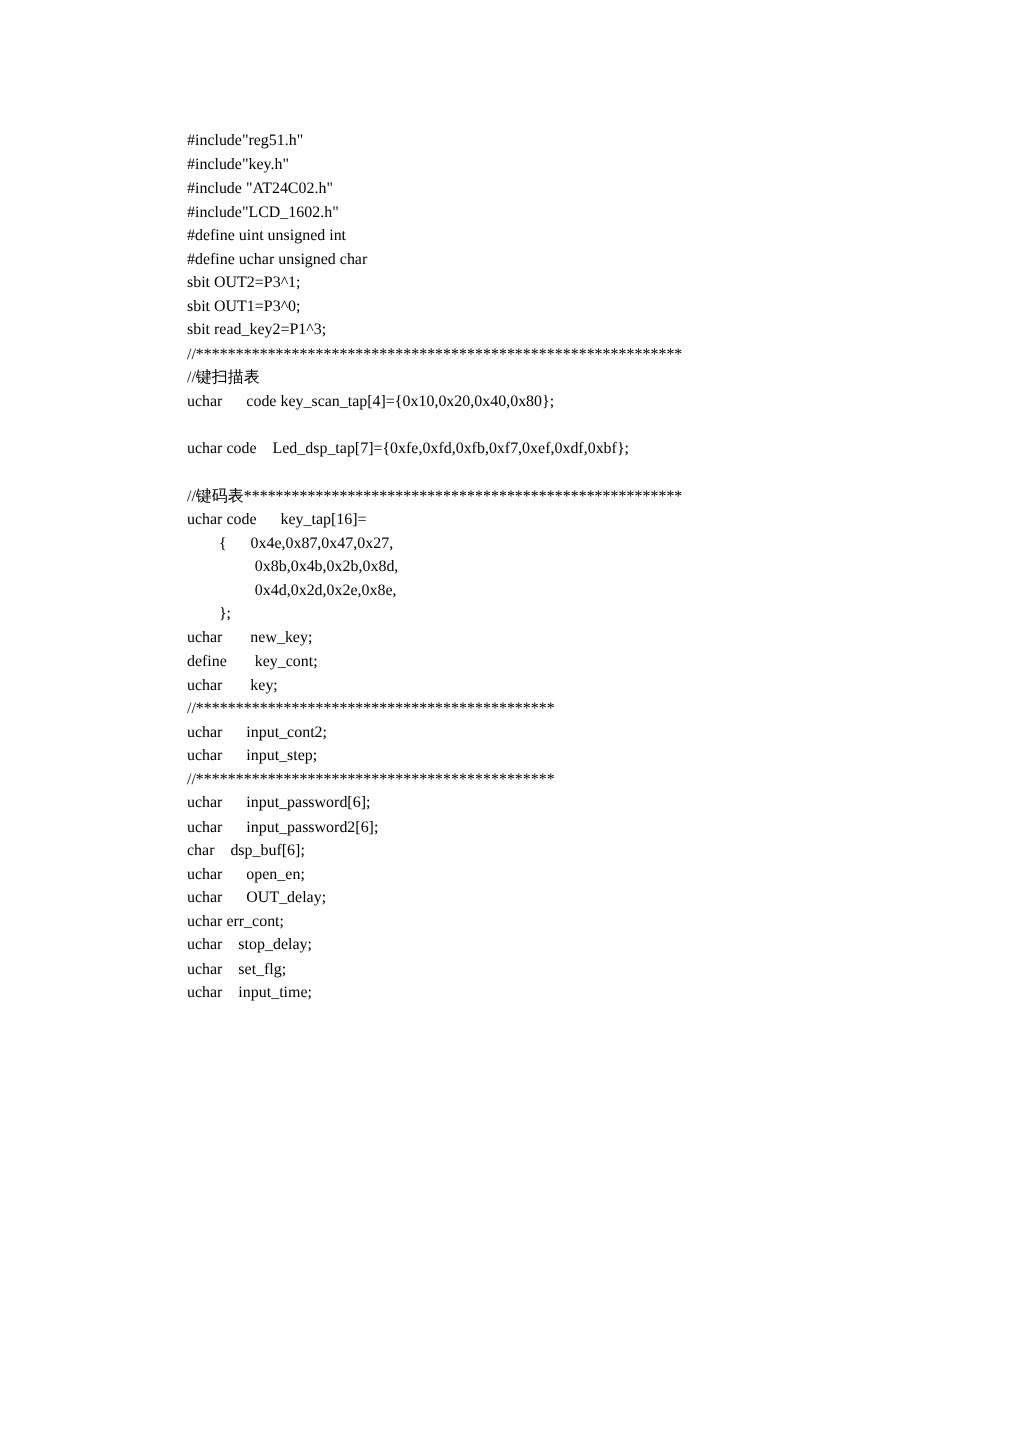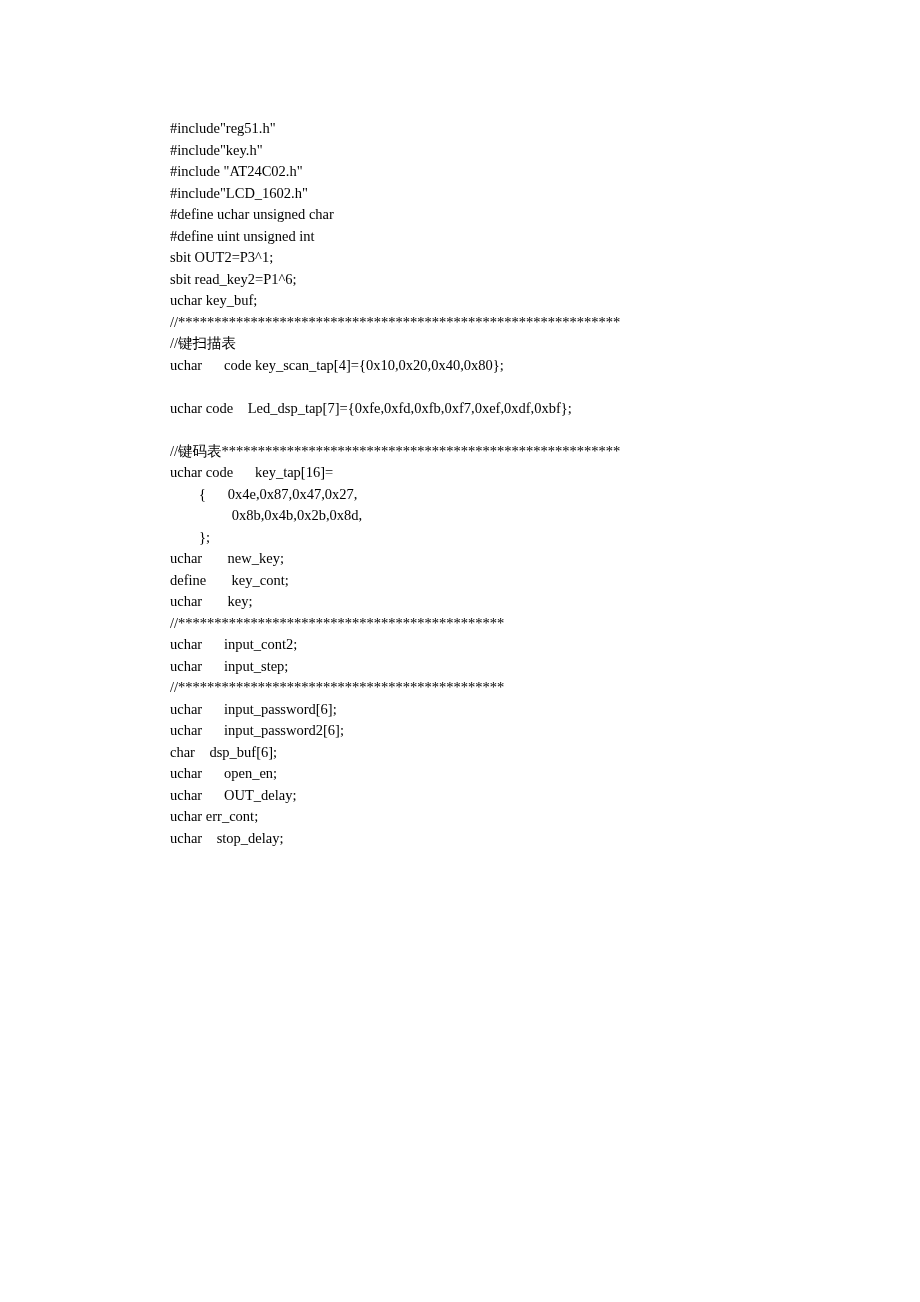--- a/index.html
+++ b/index.html
@@ -32,8 +32,8 @@
       <div class="line">#include"key.h"</div>
       <div class="line">#include "AT24C02.h"</div>
       <div class="line">#include"LCD_1602.h"</div>
+      <div class="line">#define uint unsigned int</div>
       <div class="line">#define uchar unsigned char</div>
-      <div class="line">#define uint unsigned int</div>
       <div class="line">sbit OUT2=P3^1;</div>
       <div class="line">sbit read_key2=P1^6;</div>
       <div class="line">uchar key_buf;</div>

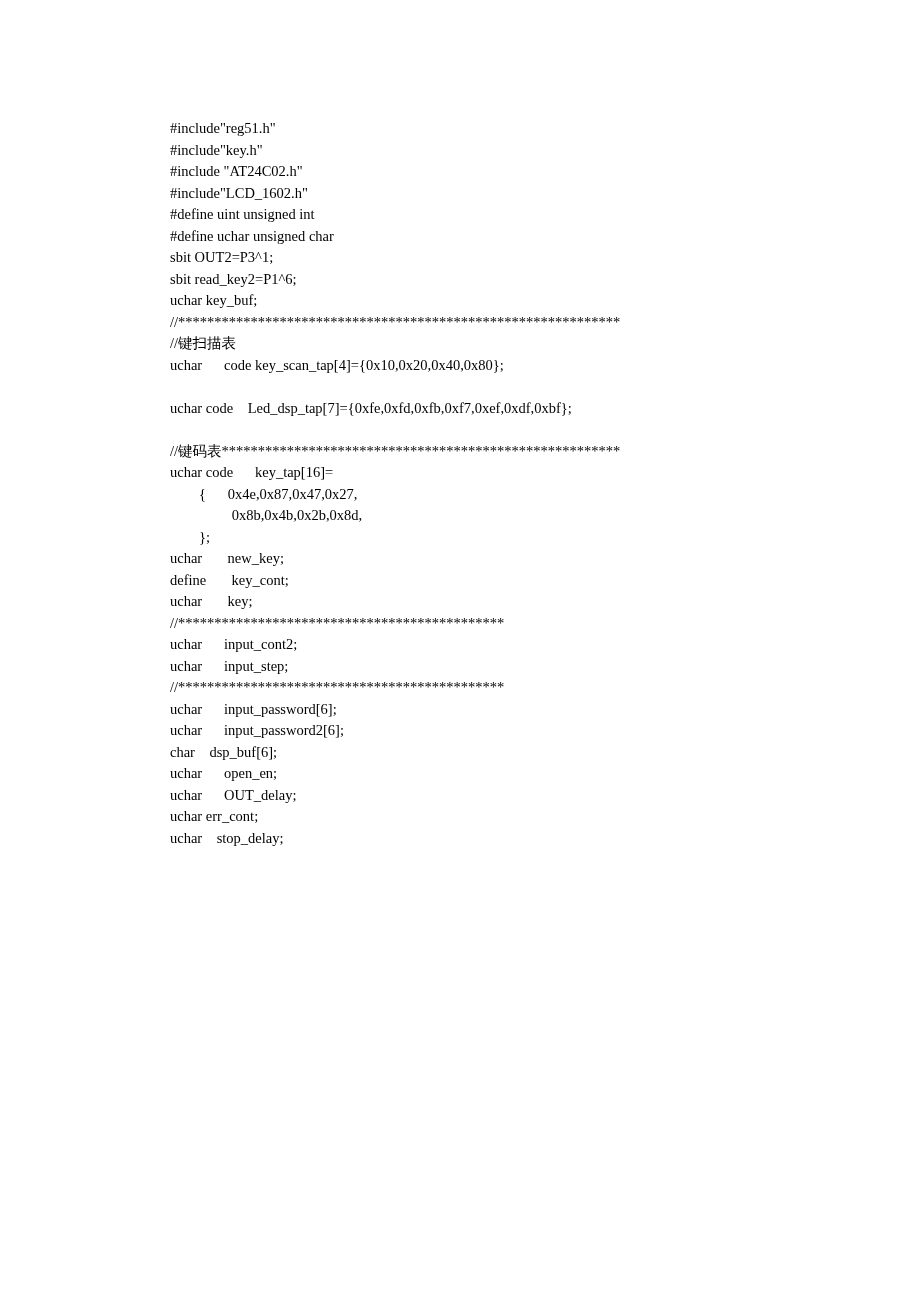--- a/index.html
+++ b/index.html
@@ -35,6 +35,7 @@
       <div class="line">#define uint unsigned int</div>
       <div class="line">#define uchar unsigned char</div>
       <div class="line">sbit OUT2=P3^1;</div>
+      <div class="line">sbit OUT1=P3^0;</div>
       <div class="line">sbit read_key2=P1^6;</div>
       <div class="line">uchar key_buf;</div>
       <div class="line">//*************************************************************</div>

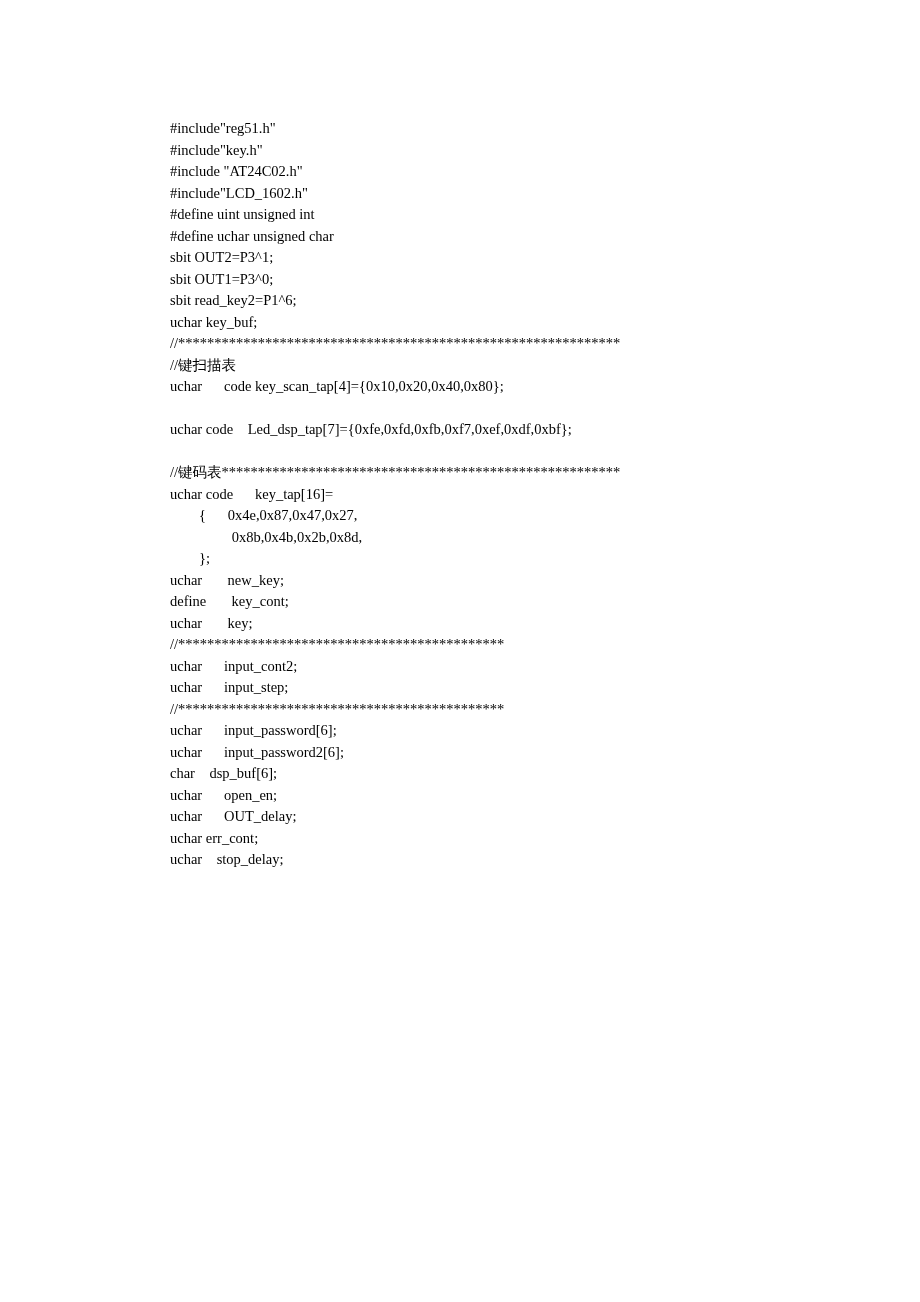--- a/index.html
+++ b/index.html
@@ -36,7 +36,7 @@
       <div class="line">#define uchar unsigned char</div>
       <div class="line">sbit OUT2=P3^1;</div>
       <div class="line">sbit OUT1=P3^0;</div>
-      <div class="line">sbit read_key2=P1^6;</div>
+      <div class="line">sbit read_key2=P1^3;</div>
       <div class="line">uchar key_buf;</div>
       <div class="line">//*************************************************************</div>
       <div class="line">//键扫描表</div>

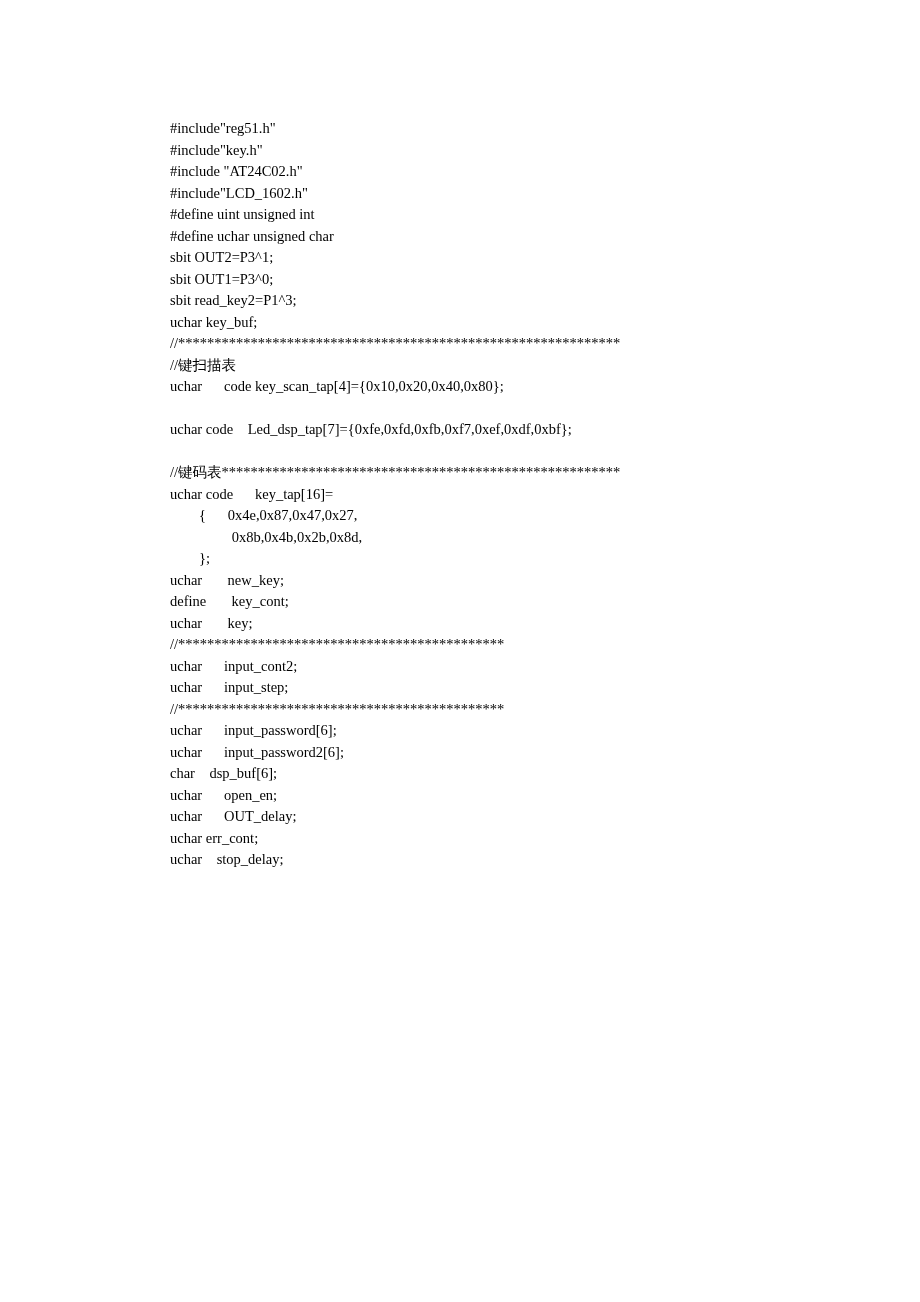--- a/index.html
+++ b/index.html
@@ -37,7 +37,6 @@
       <div class="line">sbit OUT2=P3^1;</div>
       <div class="line">sbit OUT1=P3^0;</div>
       <div class="line">sbit read_key2=P1^3;</div>
-      <div class="line">uchar key_buf;</div>
       <div class="line">//*************************************************************</div>
       <div class="line">//键扫描表</div>
       <div class="line">uchar      code key_scan_tap[4]={0x10,0x20,0x40,0x80};</div>

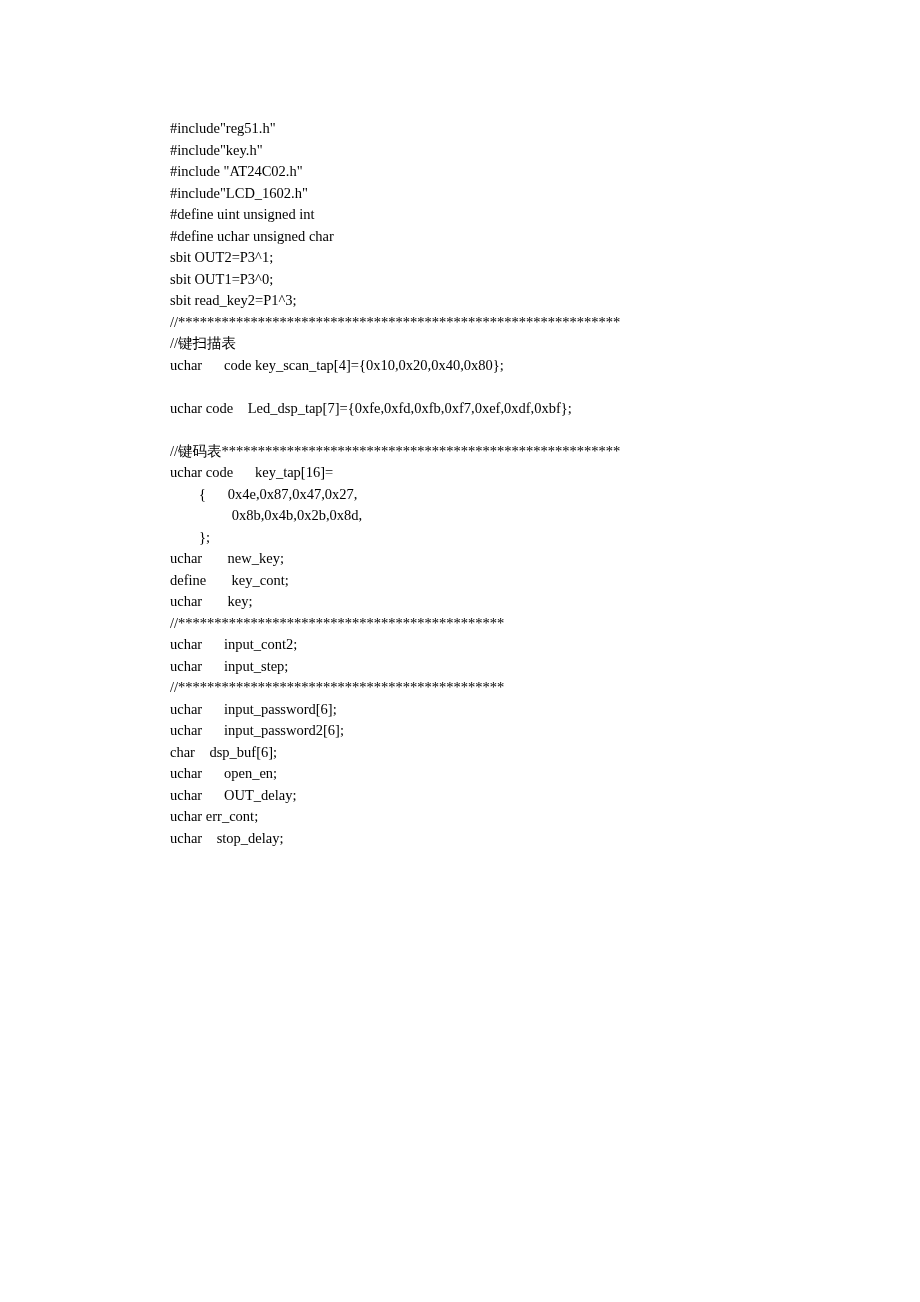--- a/index.html
+++ b/index.html
@@ -47,6 +47,7 @@
       <div class="line">uchar code      key_tap[16]=</div>
       <div class="line">        {      0x4e,0x87,0x47,0x27,</div>
       <div class="line">                 0x8b,0x4b,0x2b,0x8d,</div>
+      <div class="line">                 0x4d,0x2d,0x2e,0x8e,</div>
       <div class="line">        };</div>
       <div class="line">uchar       new_key;</div>
       <div class="line">define       key_cont;</div>

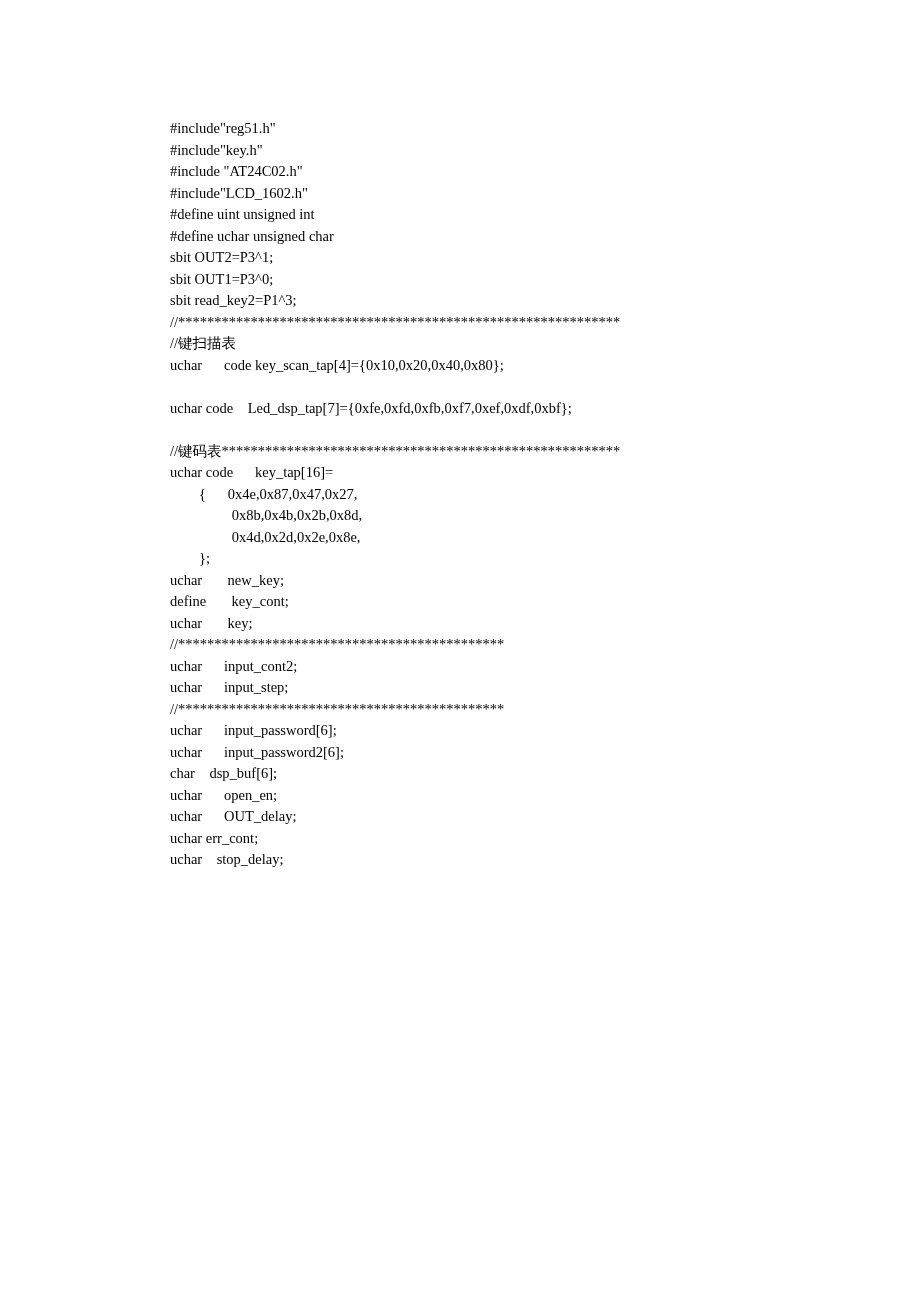--- a/index.html
+++ b/index.html
@@ -63,6 +63,7 @@
       <div class="line">uchar      OUT_delay;</div>
       <div class="line">uchar err_cont;</div>
       <div class="line">uchar    stop_delay;</div>
+      <div class="line">uchar    set_flg;</div>
     </div>
 </div>
 

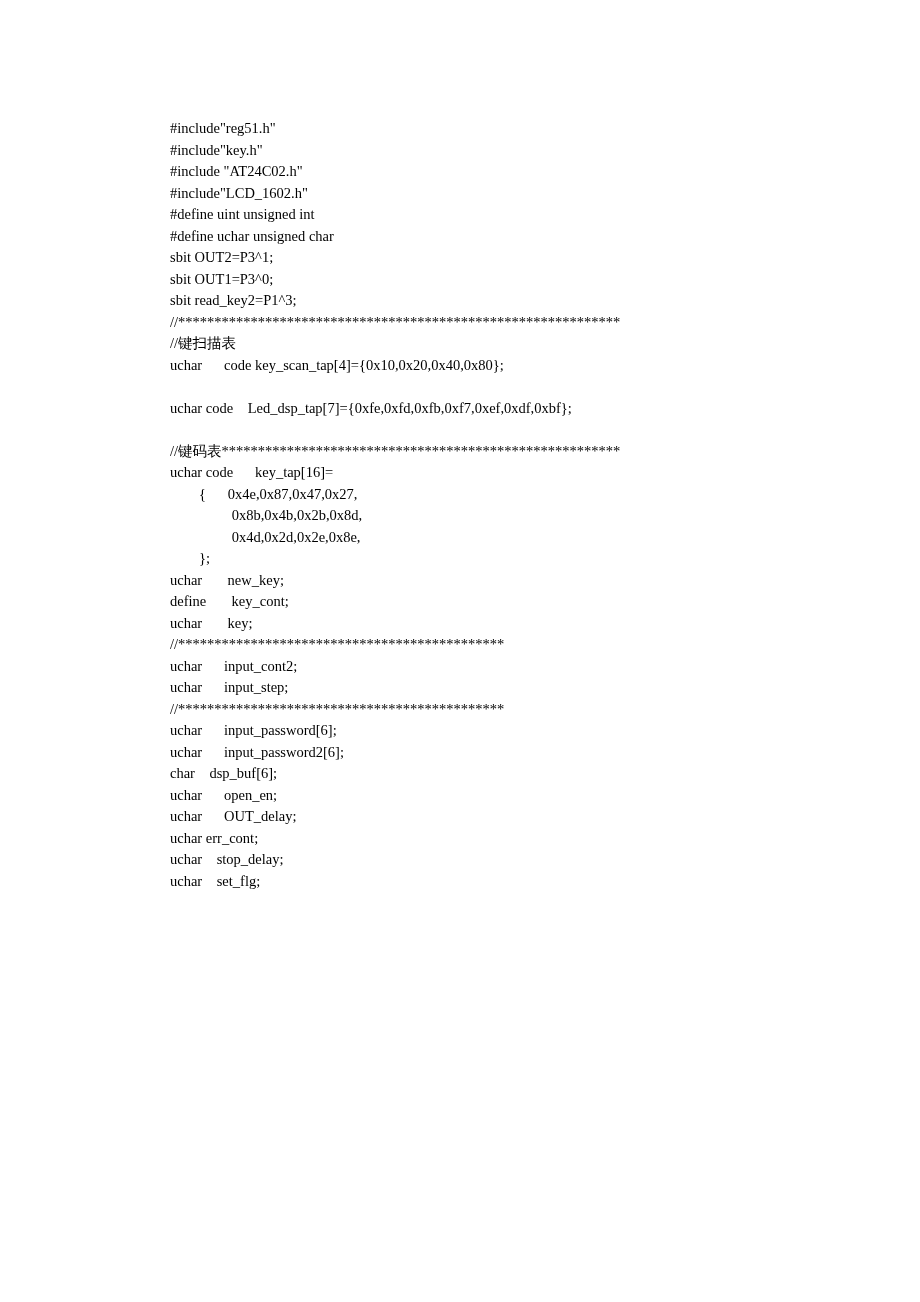--- a/index.html
+++ b/index.html
@@ -64,6 +64,7 @@
       <div class="line">uchar err_cont;</div>
       <div class="line">uchar    stop_delay;</div>
       <div class="line">uchar    set_flg;</div>
+      <div class="line">uchar    input_time;</div>
     </div>
 </div>
 

